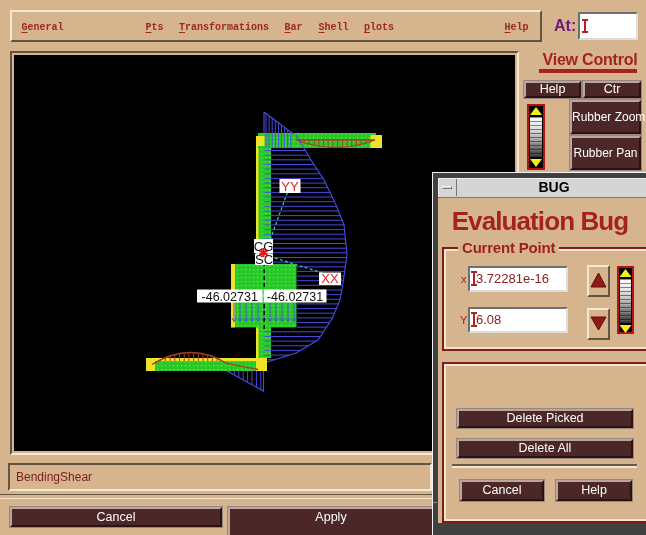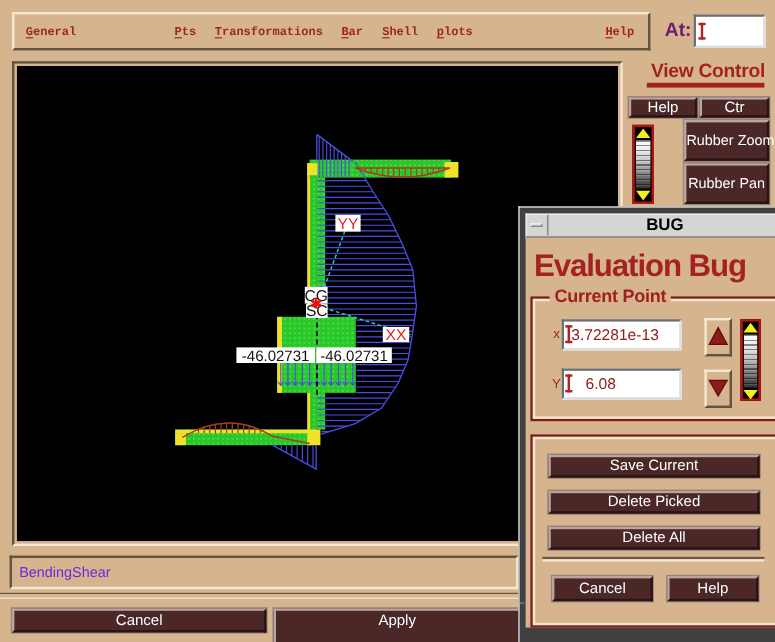--- a/index.html
+++ b/index.html
@@ -146,7 +146,7 @@
   </div>
 
   <div class="abs" style="left:5px;top:24px;right:5px;height:325px;background:#d6b48e;border-top:1px solid #787878">
-    <div class="abs" style="left:7px;top:8px;width:190px;font-weight:bold;
+    <div class="abs" style="left:7px;top:8px;width:190px;text-align:center;font-weight:bold;
       font-size:26px;color:#a42222;letter-spacing:-0.9px">Evaluation Bug</div>
 
     <div class="gframe1" style="left:4px;top:49px;width:206px;height:100px">

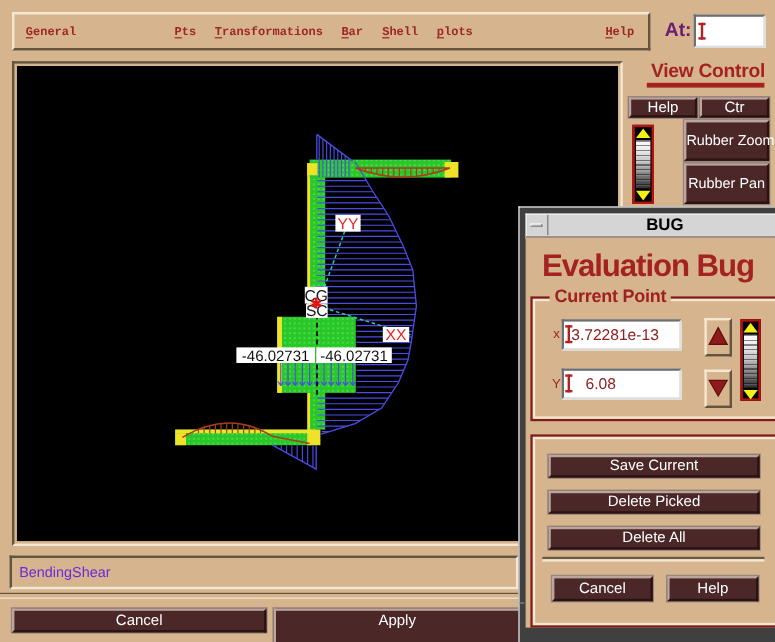--- a/index.html
+++ b/index.html
@@ -155,7 +155,7 @@
 
       <div class="abs red" style="left:17px;top:24px;font-size:11px">x</div>
       <div class="tfield" style="left:24px;top:17px;width:100px;height:26px;box-sizing:border-box;
-        color:#8e2020;font-size:13px;line-height:22px;padding-left:6px">3.72281e-13</div>
+        color:#8e2020;font-size:13px;line-height:22px;padding-left:6px">3.72281e-16</div>
       <div class="caret" style="left:29px;top:22px;height:15px"></div>
       <div class="abs red" style="left:16px;top:65px;font-size:11px">Y</div>
       <div class="tfield" style="left:24px;top:58px;width:100px;height:26px;box-sizing:border-box;

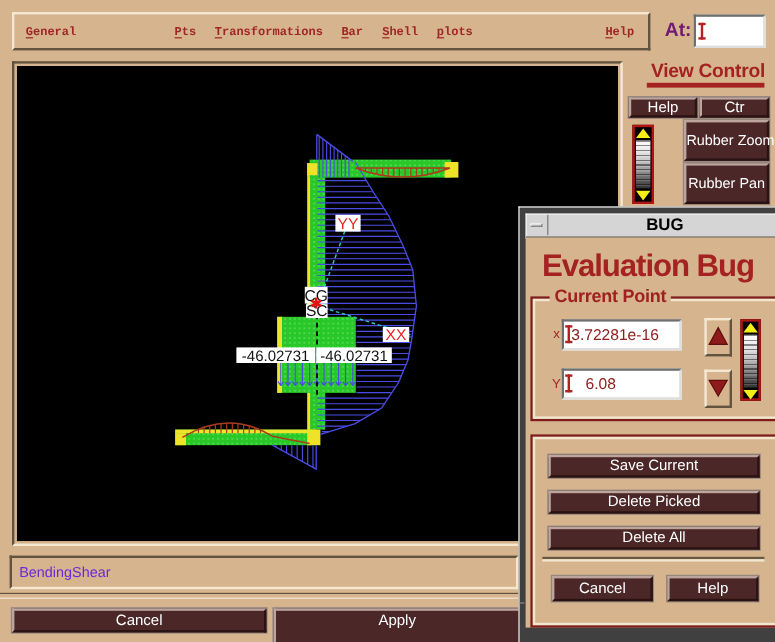--- a/index.html
+++ b/index.html
@@ -159,7 +159,7 @@
       <div class="caret" style="left:29px;top:22px;height:15px"></div>
       <div class="abs red" style="left:16px;top:65px;font-size:11px">Y</div>
       <div class="tfield" style="left:24px;top:58px;width:100px;height:26px;box-sizing:border-box;
-        color:#8e2020;font-size:13px;line-height:22px;padding-left:18px">6.08</div>
+        color:#8e2020;font-size:13px;line-height:22px;padding-left:6px">6.08</div>
       <div class="caret" style="left:29px;top:63px;height:15px"></div>
 
       <div class="abs raised" style="left:143px;top:16px;width:23px;height:32px;background:#d6b48e;box-sizing:border-box">

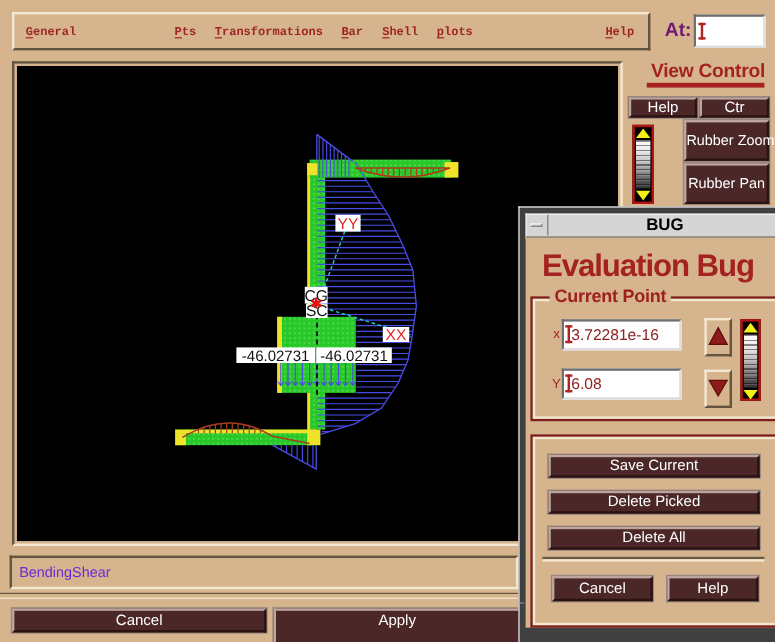--- a/index.html
+++ b/index.html
@@ -184,7 +184,6 @@
 
     <div class="gframe1" style="left:4px;top:164px;width:206px;height:157px">
       <div class="gframe2"></div>
-      <div class="mbtn" style="left:13px;top:15px;width:176px;height:19px;line-height:15px;box-sizing:border-box">Save Current</div>
       <div class="mbtn" style="left:13px;top:45px;width:176px;height:19px;line-height:15px;box-sizing:border-box">Delete Picked</div>
       <div class="mbtn" style="left:13px;top:75px;width:176px;height:19px;line-height:15px;box-sizing:border-box">Delete All</div>
       <div class="abs" style="left:8px;top:100px;width:185px;height:4px;

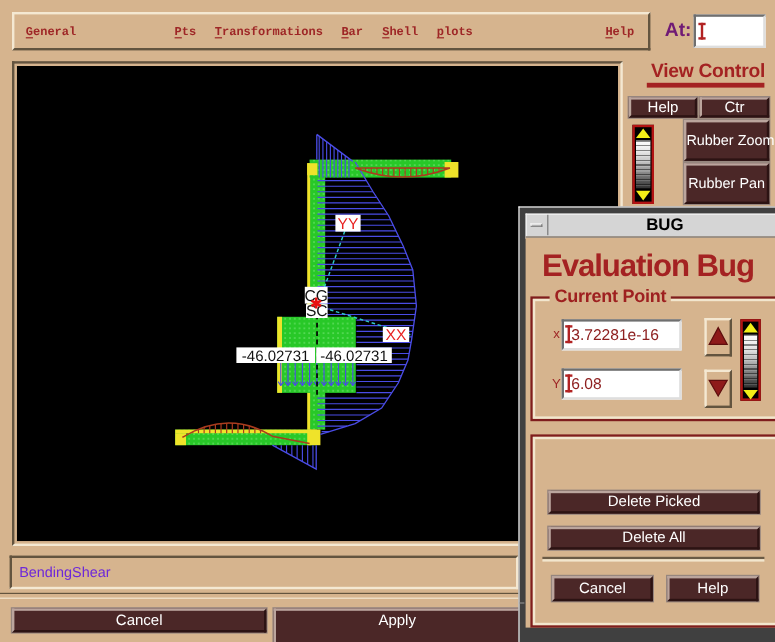--- a/index.html
+++ b/index.html
@@ -125,7 +125,7 @@
 
 <div class="abs" style="left:8px;top:463px;width:424px;height:28px;box-sizing:border-box;
   border-style:solid;border-width:2px;border-color:#63543f #f4e8d2 #f4e8d2 #63543f;
-  color:#6d28d9;font-size:12px;line-height:24px;padding-left:6px">BendingShear</div>
+  color:#7f1d1d;font-size:12px;line-height:24px;padding-left:6px">BendingShear</div>
 <div class="abs" style="left:0;top:494px;width:646px;height:3px;
   border-top:1.5px solid #63543f;border-bottom:1.5px solid #f4e8d2"></div>
 <div class="mbtn" style="left:10px;top:507px;width:212px;height:20px;line-height:16px;box-sizing:border-box">Cancel</div>

